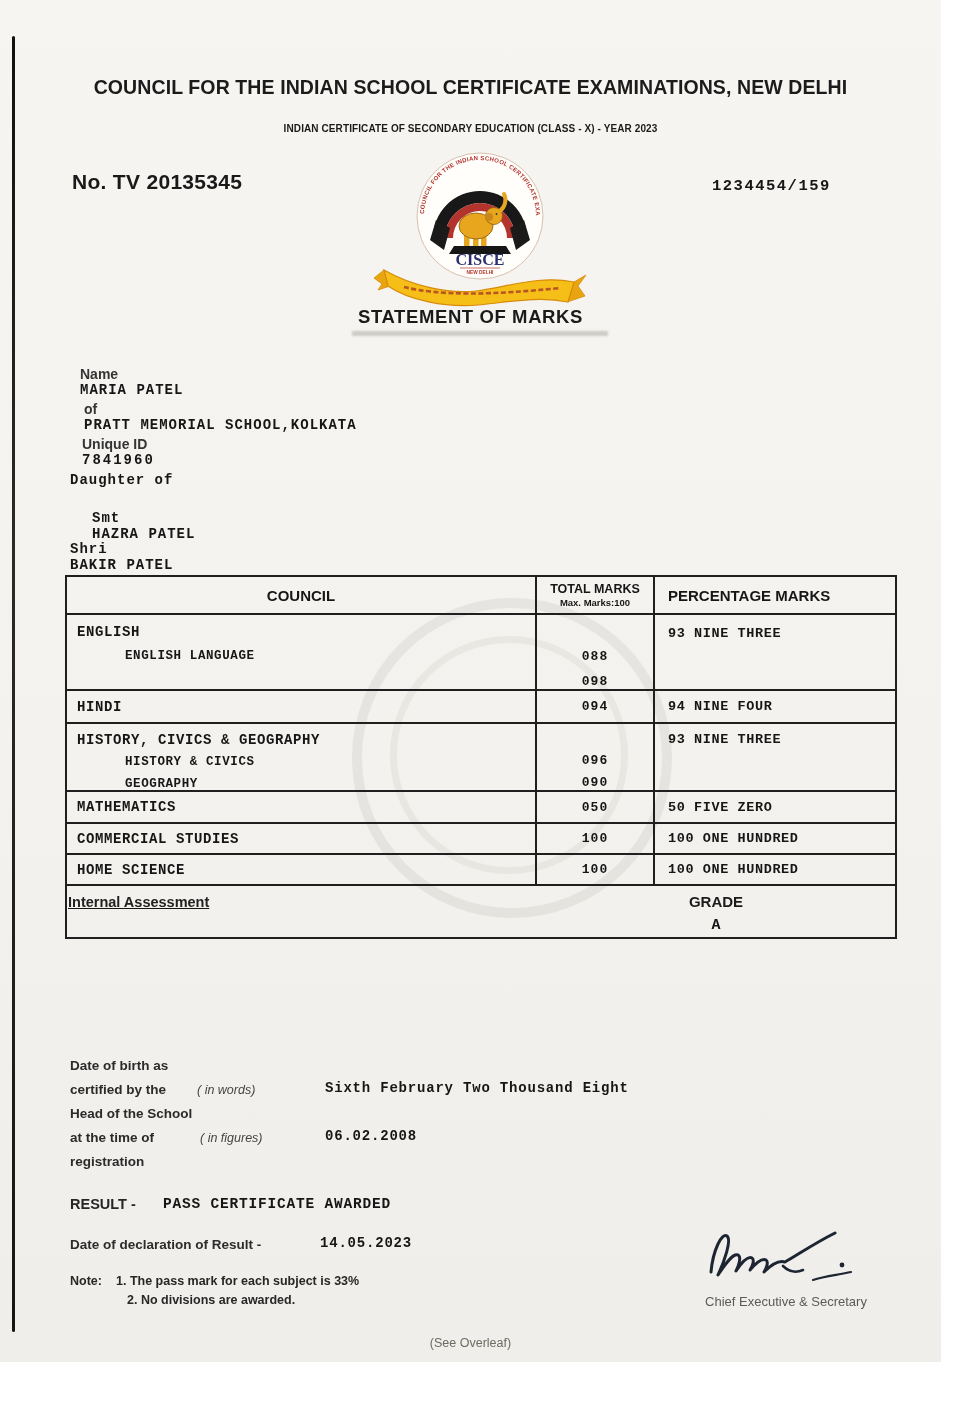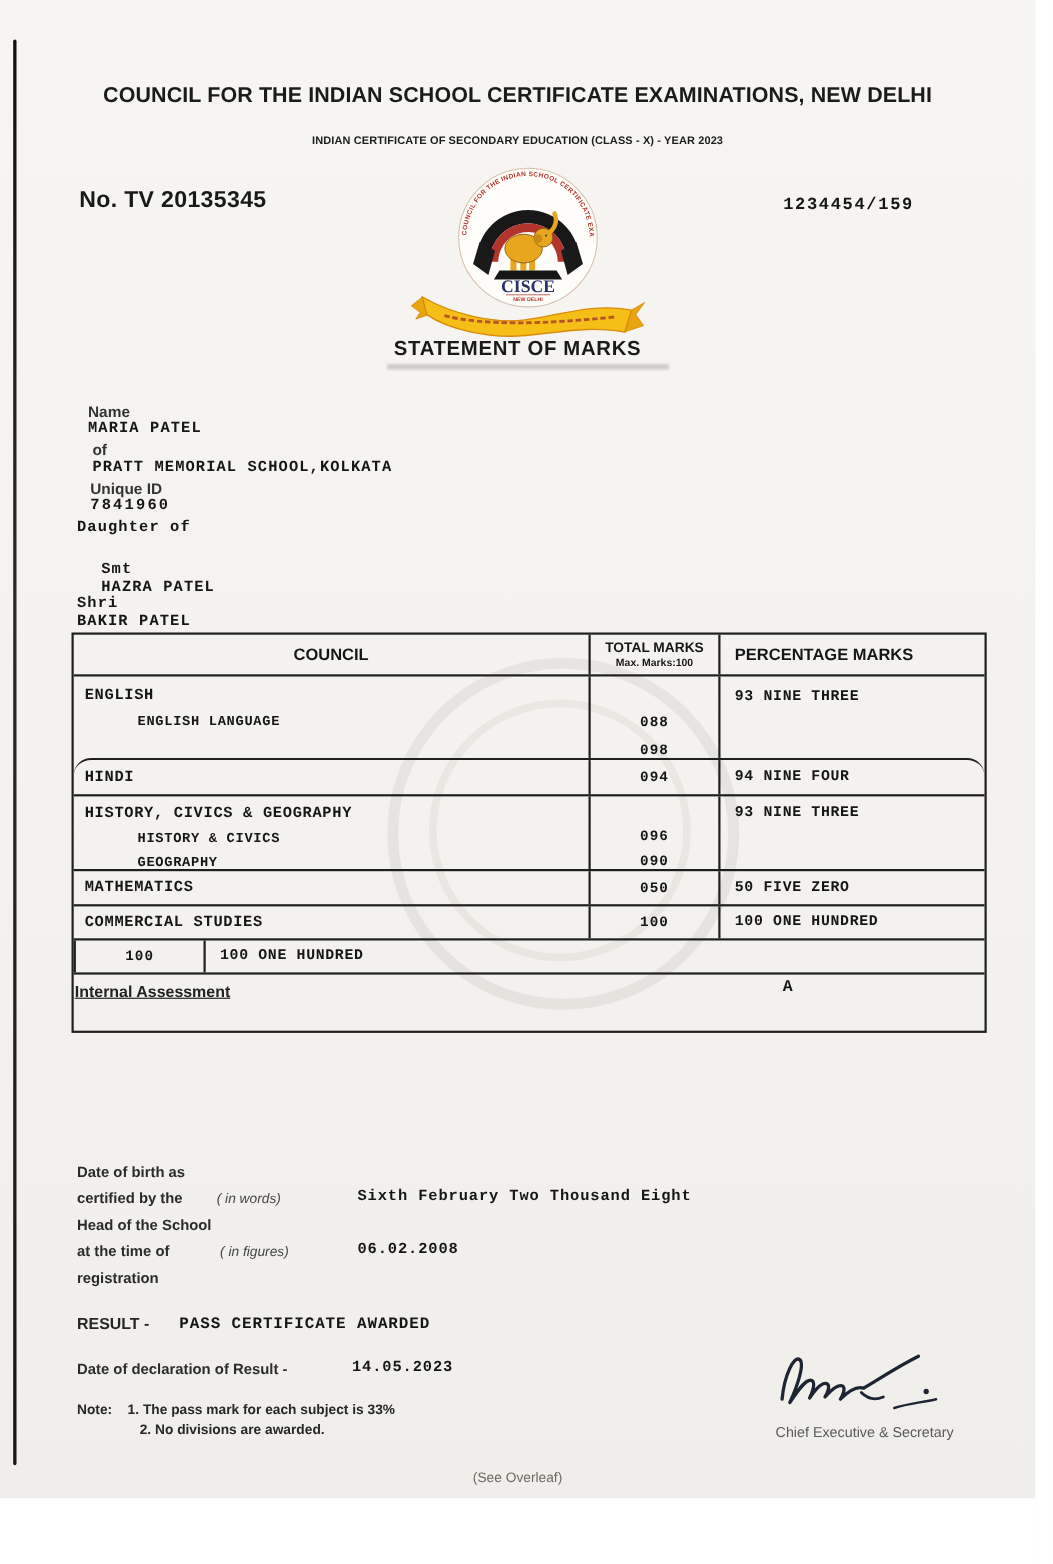--- a/index.html
+++ b/index.html
@@ -61,7 +61,7 @@
   .r-single .c2,.r-single .c3{align-self:stretch;display:flex;align-items:center;}
   .r-single .c2{justify-content:center;}
   .r-single .pct{padding-top:0;}
-  .h-eng{height:74px;} .h-hin{height:31px;border-radius:16px;} .h-his{height:66px;}
+  .h-eng{height:74px;} .h-hin{height:31px;} .h-his{height:66px;}
   .h-mat{height:30px;} .h-com{height:29px;} .h-hom{height:29px;}
   .t-internal{display:flex;height:51px;border-top:2.5px solid #1f1f1f;}
   .ti-left{width:470px;padding-left:1px;box-sizing:border-box;text-decoration:underline;}

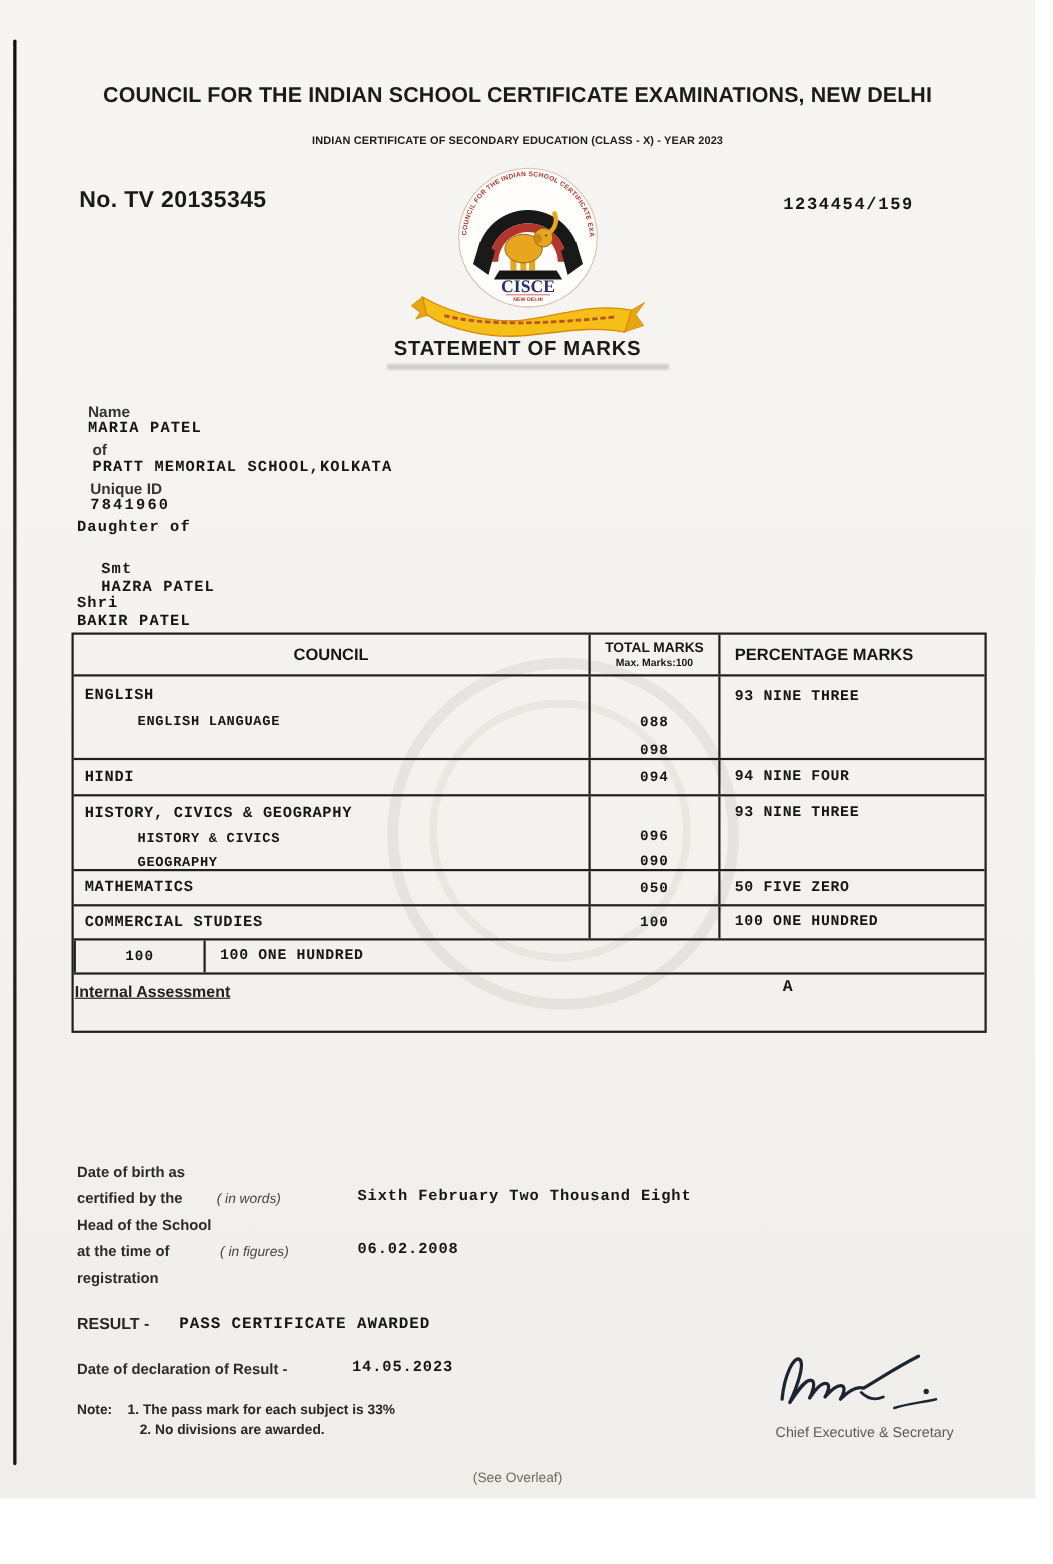--- a/index.html
+++ b/index.html
@@ -249,6 +249,9 @@
     </div>
 
     <div class="t-row h-hom r-single">
+      <div class="c1">
+          <div class="tw subj">HOME SCIENCE</div>
+        </div>
       <div class="c2">
           <div class="tw m">100</div>
         </div>

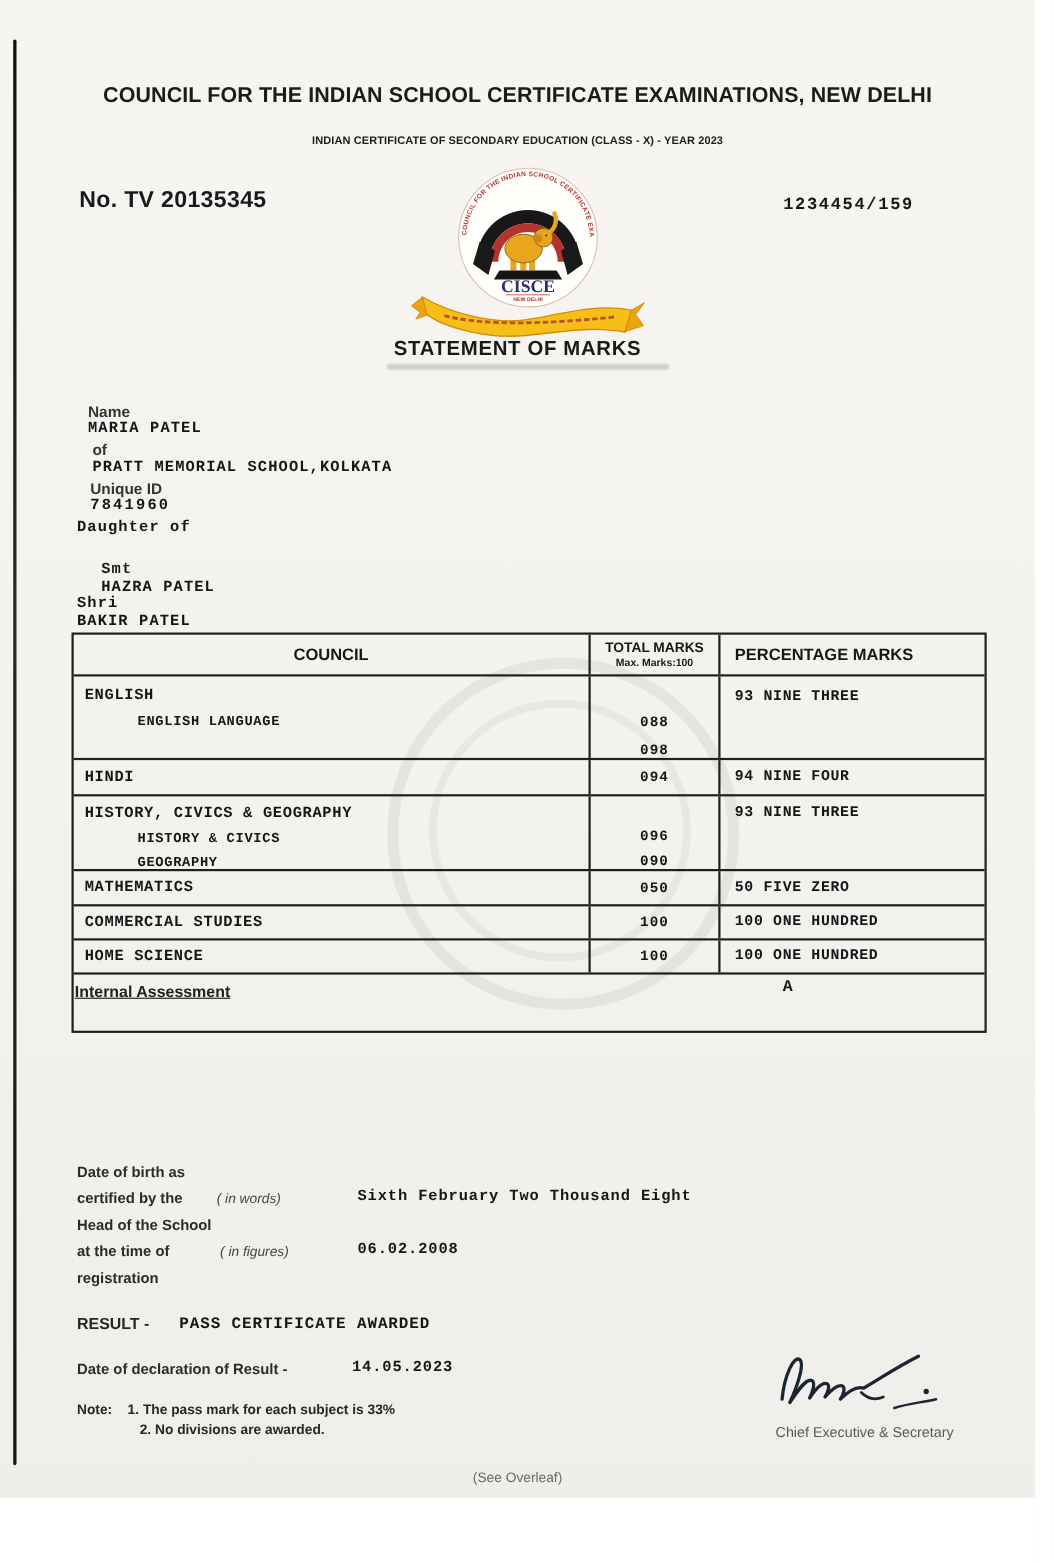--- a/index.html
+++ b/index.html
@@ -265,6 +265,7 @@
         <div class="ti-label">Internal Assessment</div>
       </div>
       <div class="ti-right">
+        <div class="ti-grade">GRADE</div>
         <div class="tw ti-a">A</div>
       </div>
     </div>

